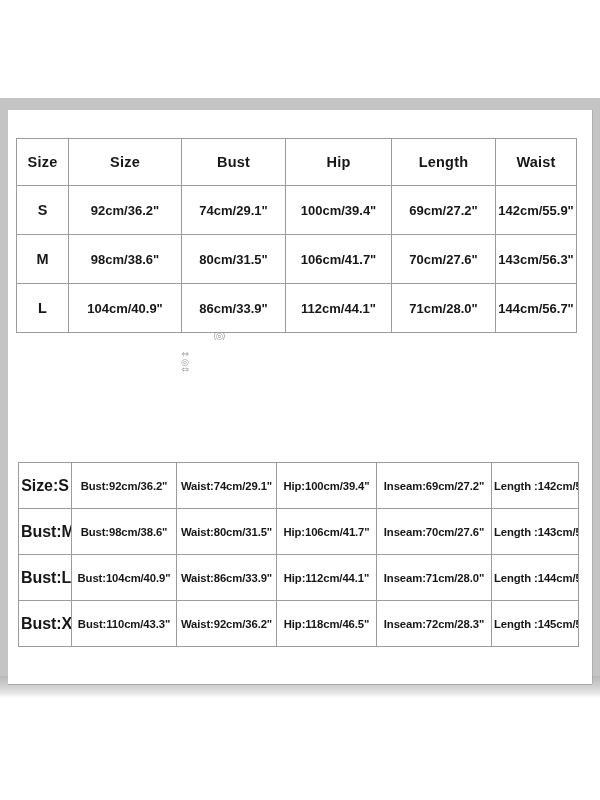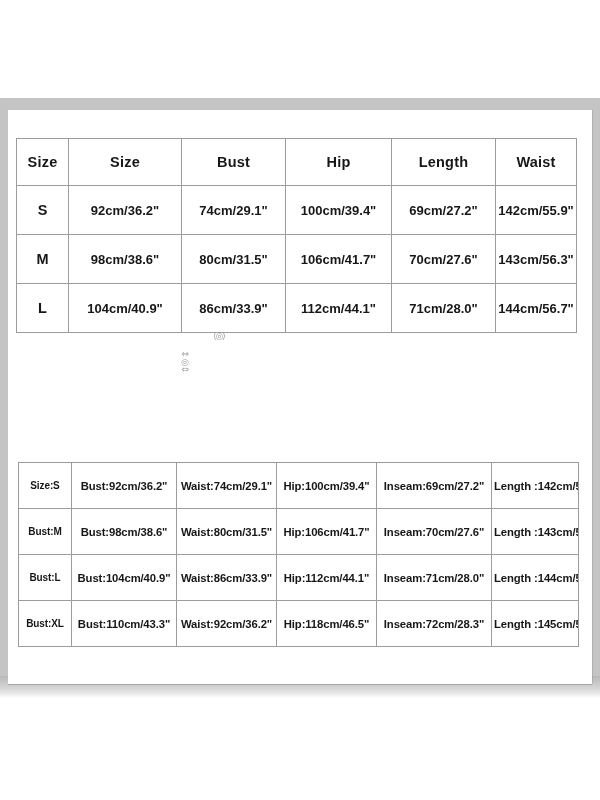--- a/index.html
+++ b/index.html
@@ -108,7 +108,7 @@
     letter-spacing: -.1px;
   }
   #table-summary td.size-cell {
-    font-size: 10px;
+    font-size: 16px;
   }
 
   

